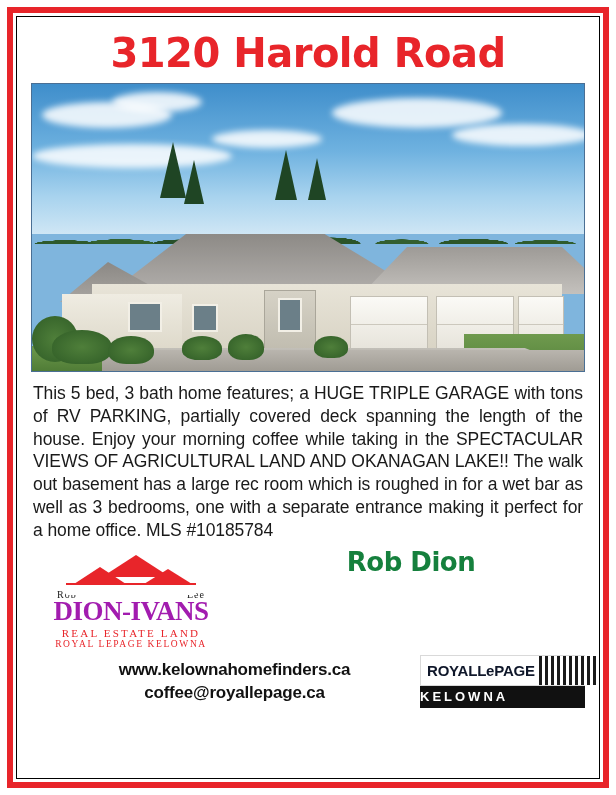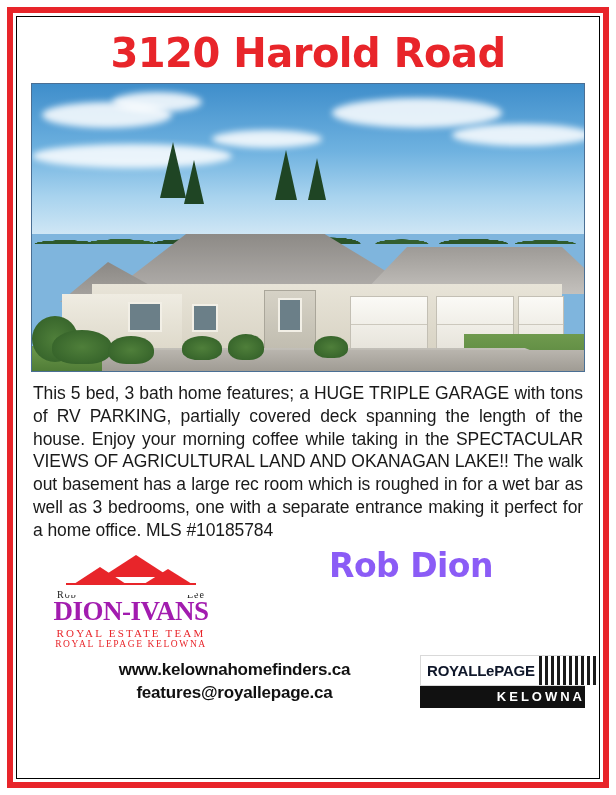--- a/index.html
+++ b/index.html
@@ -352,8 +352,8 @@
   .agent-name {
     font-family: "DejaVu Sans", sans-serif;
     font-weight: bold;
-    font-size: 33px;
-    color: #8b5cf6;
+    font-size: 26px;
+    color: #15803d;
     line-height: 1.05;
     letter-spacing: -0.5px;
   }

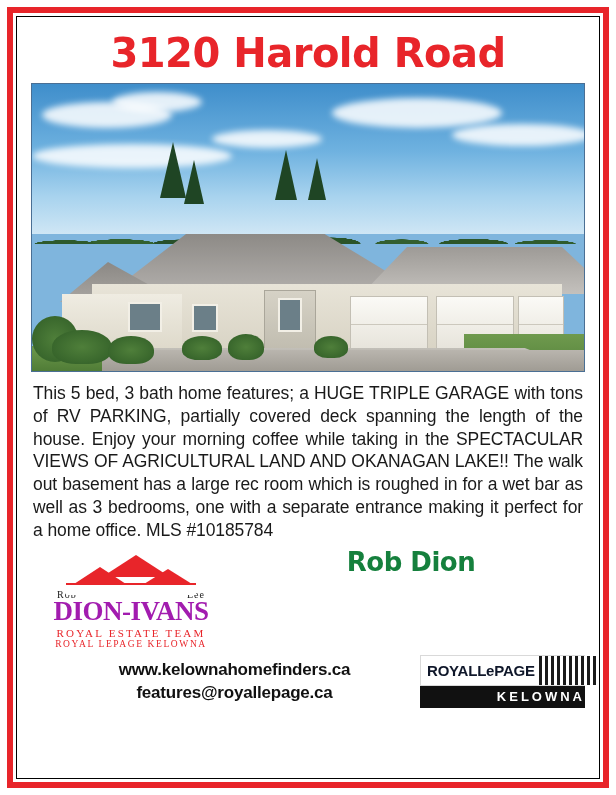--- a/index.html
+++ b/index.html
@@ -490,7 +490,7 @@
           <span>Lee</span>
         </div>
         <div class="logo-main">DION-IVANS</div>
-        <div class="logo-sub1">ROYAL ESTATE TEAM</div>
+        <div class="logo-sub1">REAL ESTATE LAND</div>
         <div class="logo-sub2">ROYAL LEPAGE KELOWNA</div>
       </div>
 

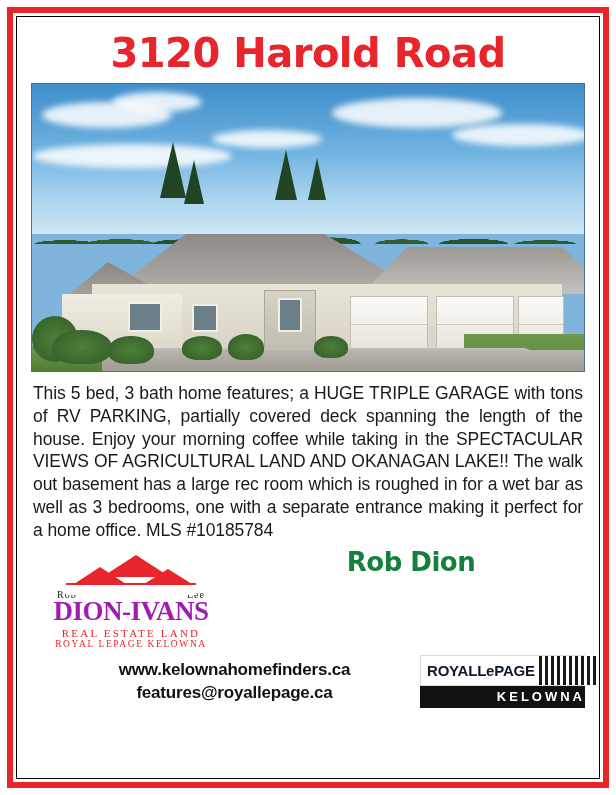--- a/index.html
+++ b/index.html
@@ -502,7 +502,7 @@
     <div class="footer-row">
       <div class="contact">
         <div>www.kelownahomefinders.ca</div>
-        <div>features@royallepage.ca</div>
+        <div>coffee@royallepage.ca</div>
       </div>
       <div class="rlp">
         <div class="rlp-top">

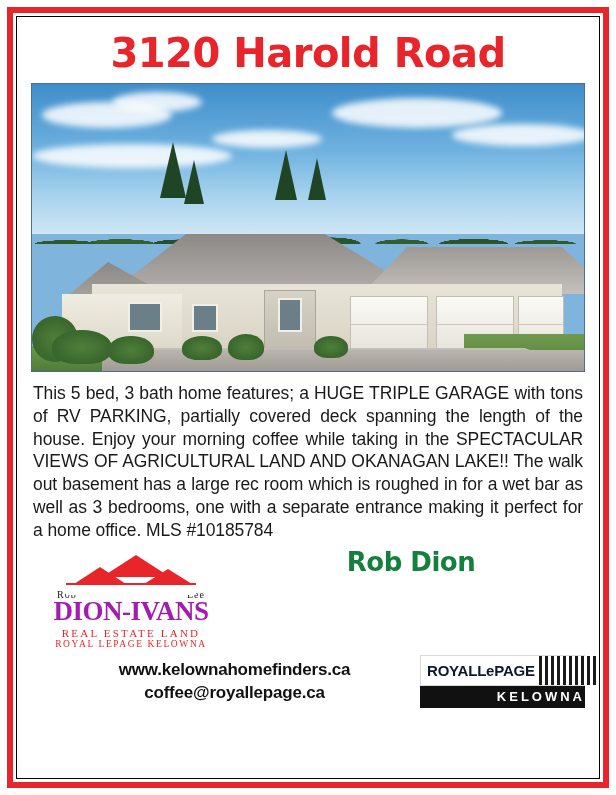--- a/index.html
+++ b/index.html
@@ -418,7 +418,7 @@
   .rlp-bottom {
     background: #111111;
     color: #ffffff;
-    text-align: right;
+    text-align: left;
     font-family: "Liberation Sans", sans-serif;
     font-weight: bold;
     font-size: 13px;

